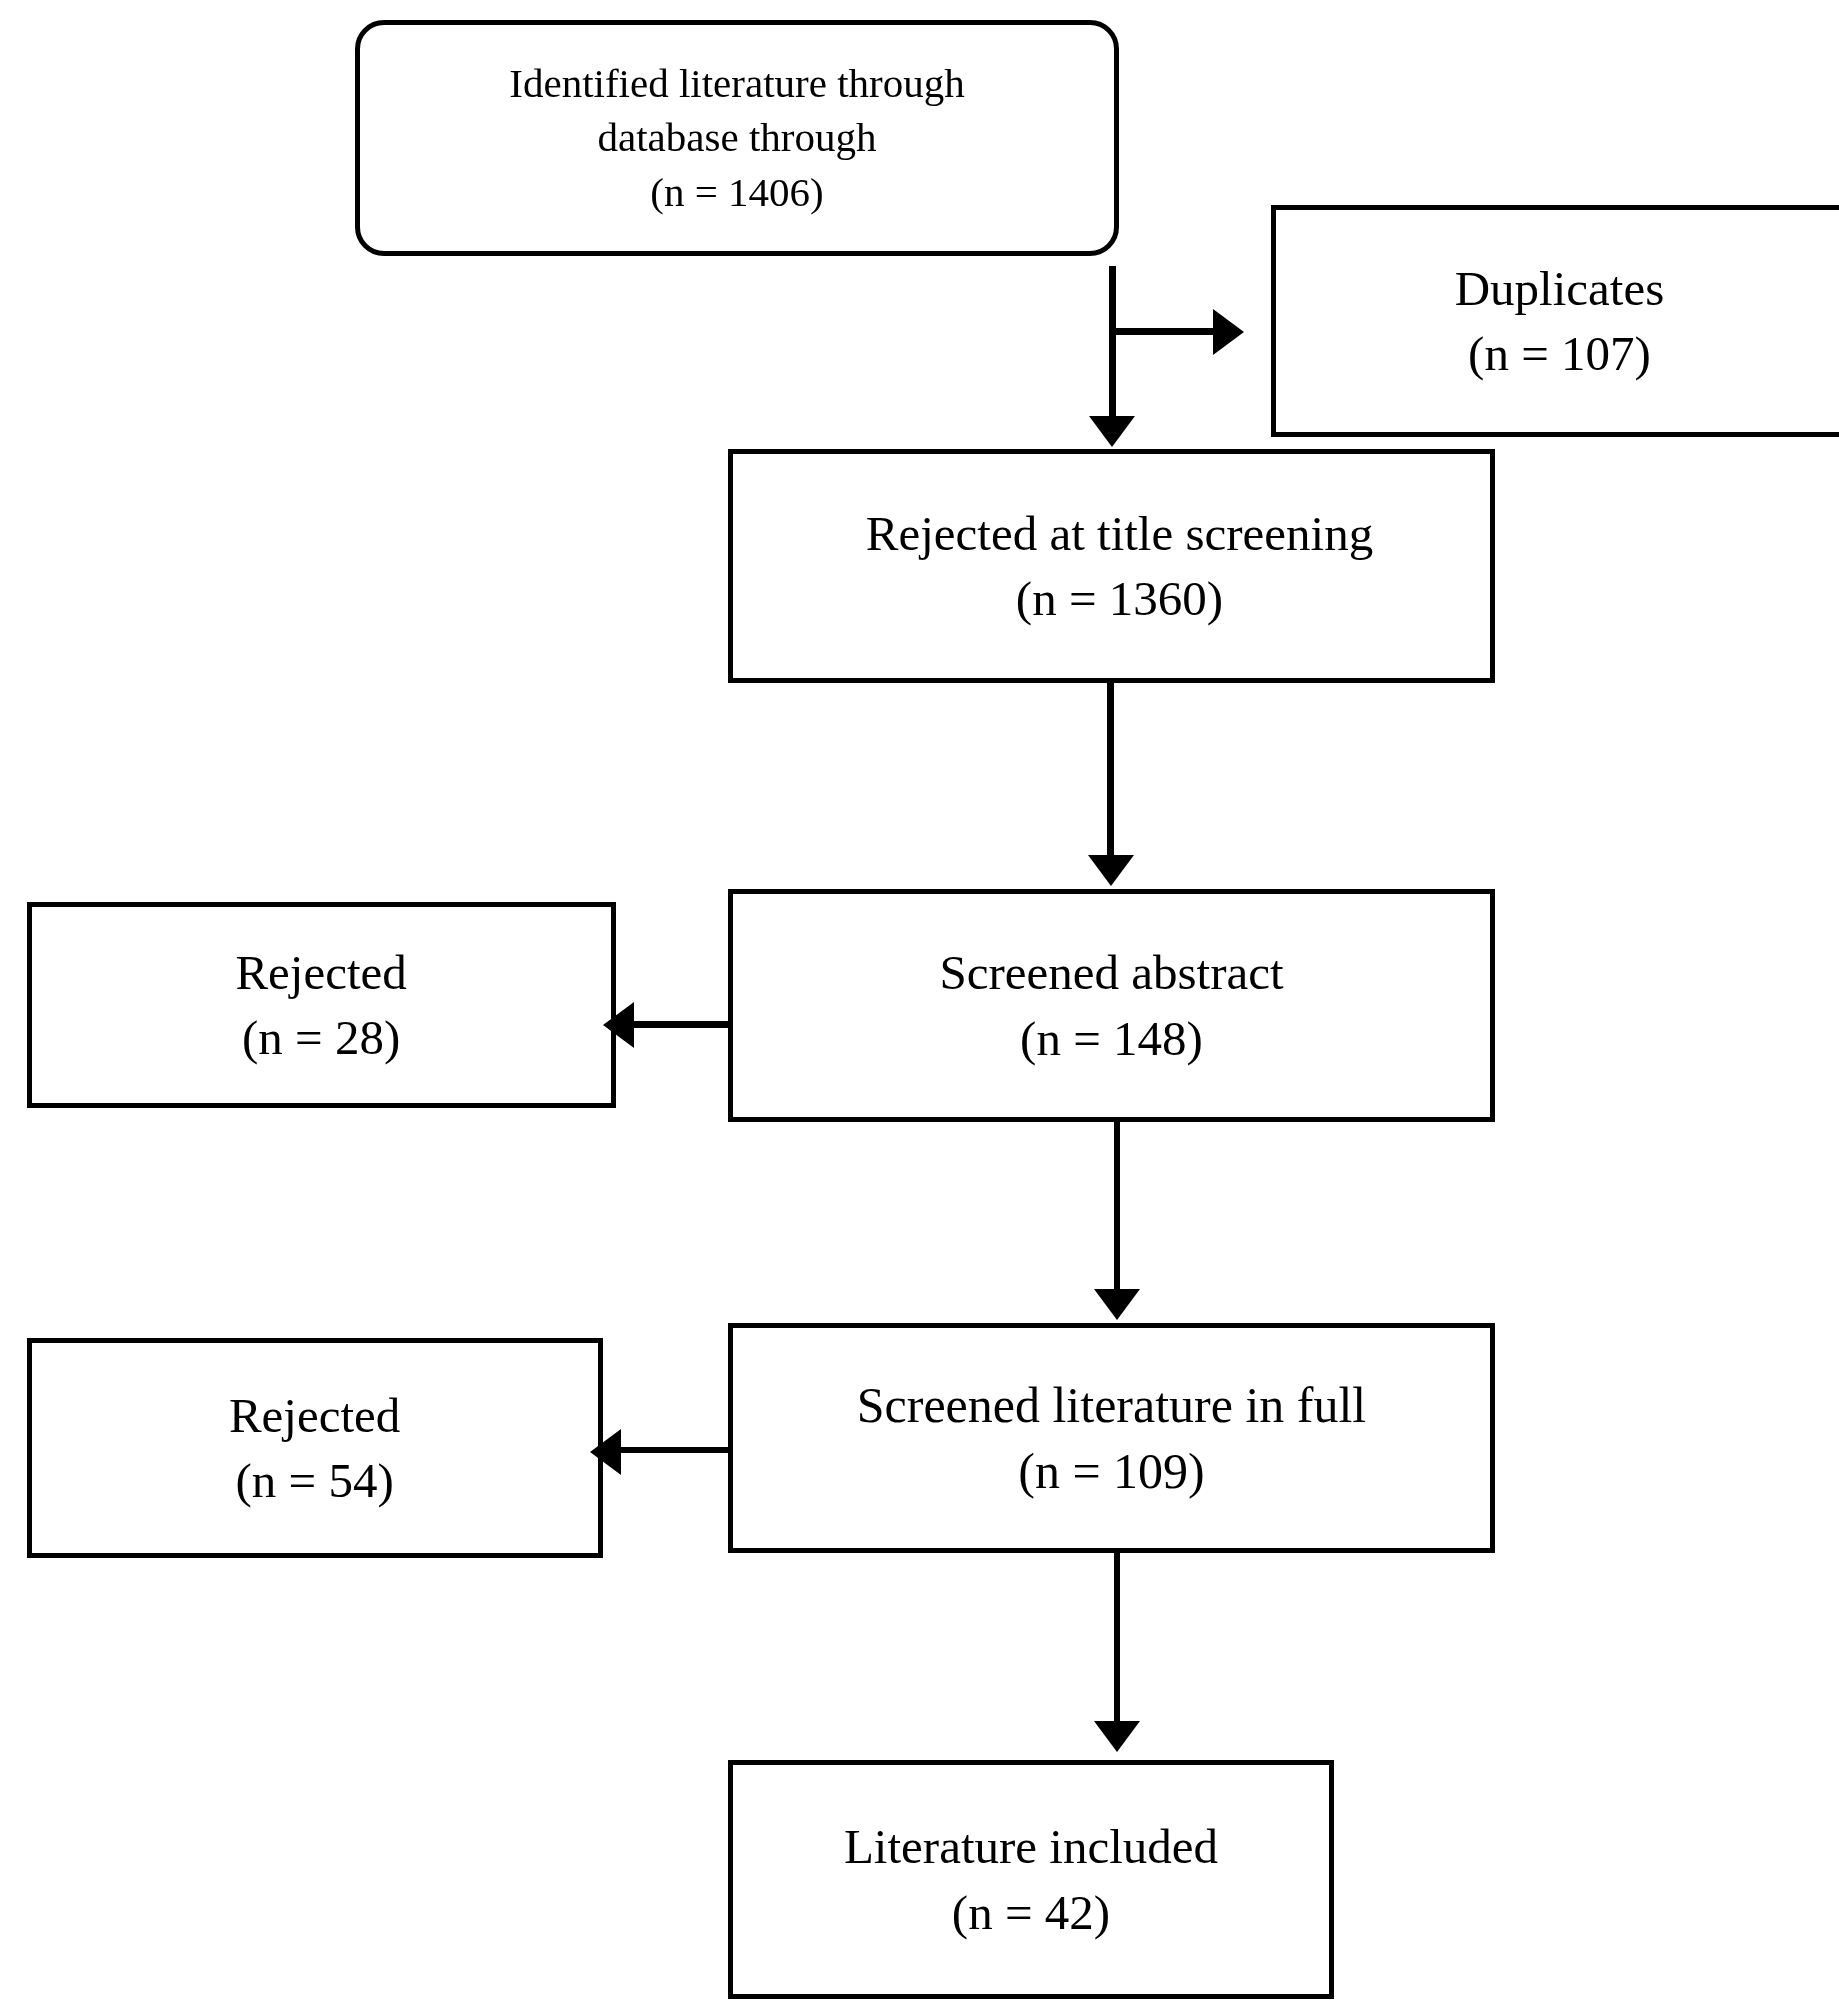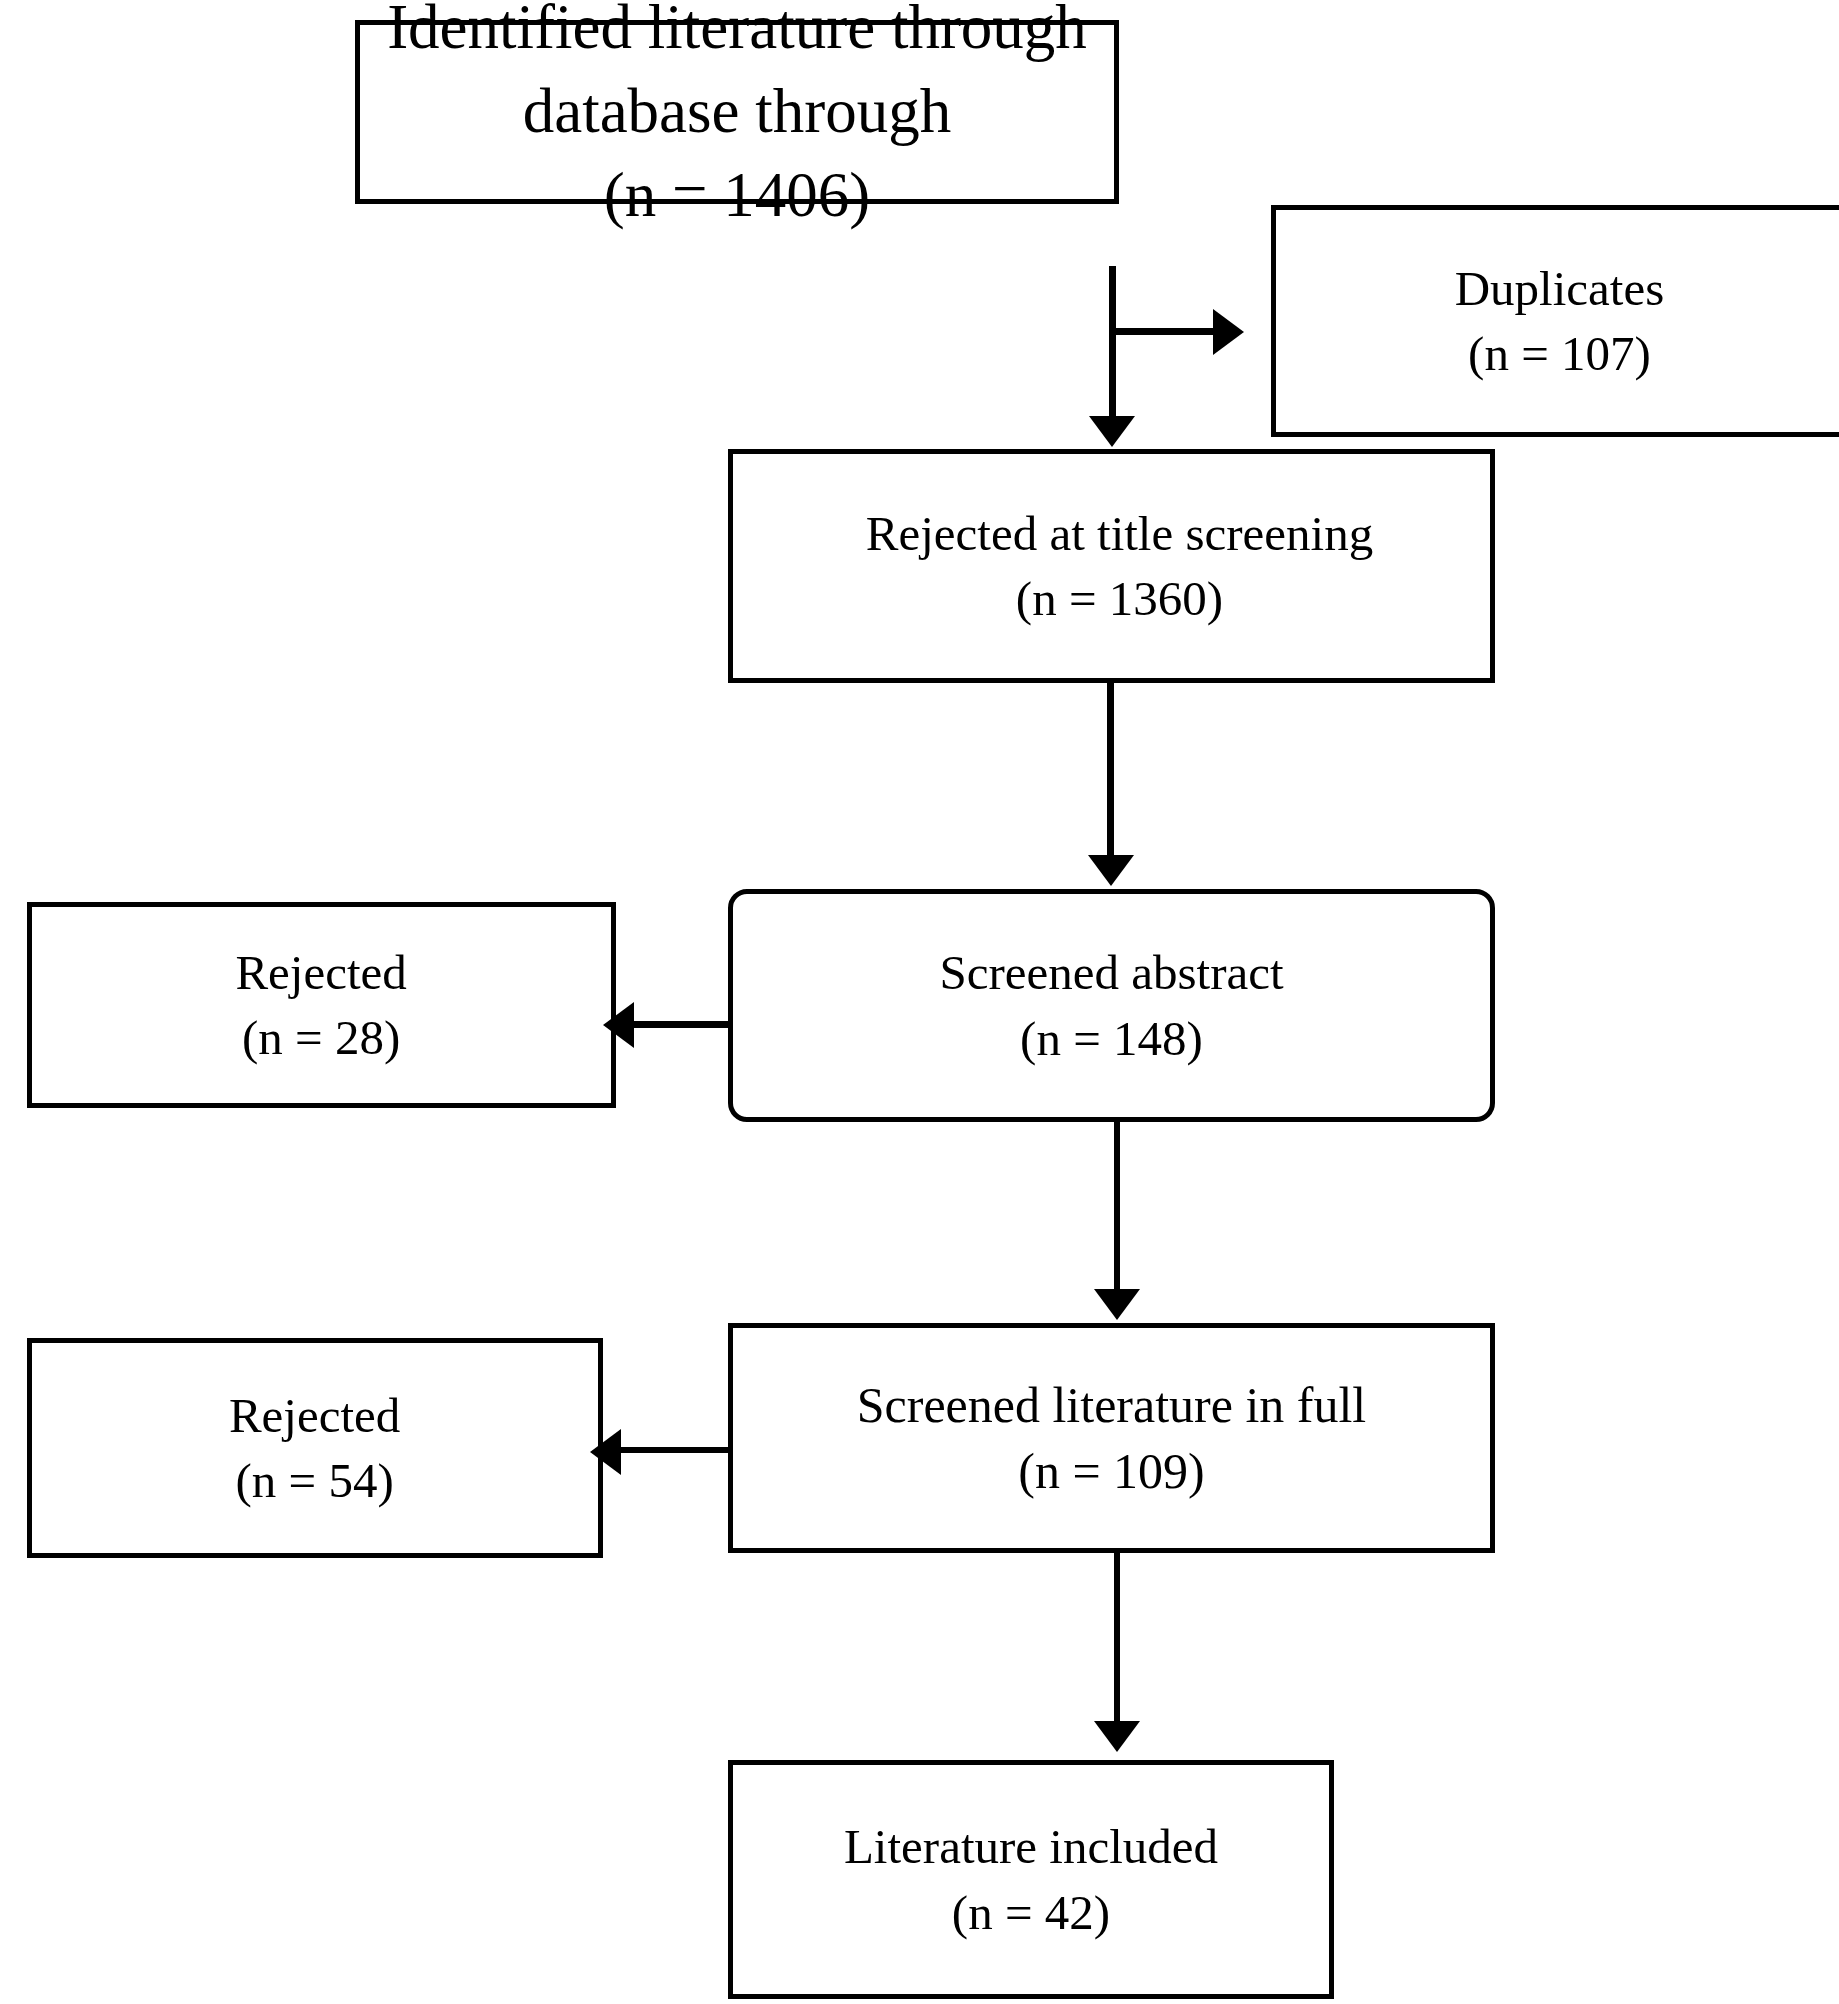--- a/index.html
+++ b/index.html
@@ -34,7 +34,7 @@
   }
 
   
-  #box-identified   { left: 355px;  top: 19.7px;   width: 764px; height: 184px; font-size: 63px; }
+  #box-identified   { left: 355px;  top: 19.7px;   width: 764px; height: 236px; font-size: 41px; border-radius: 29px; }
   #box-duplicates   { left: 1244px; top: 205px;  width: 577px; height: 232px; font-size: 49px; margin-left: 27px; }
   #box-title-rej    { left: 728px; top: 449px;  width: 767px; height: 234px; font-size: 49px; padding-left: 16px; }
   #box-rej-39       { left: 26.6px;   top: 902px; width: 589px; height: 206px; font-size: 49px; }

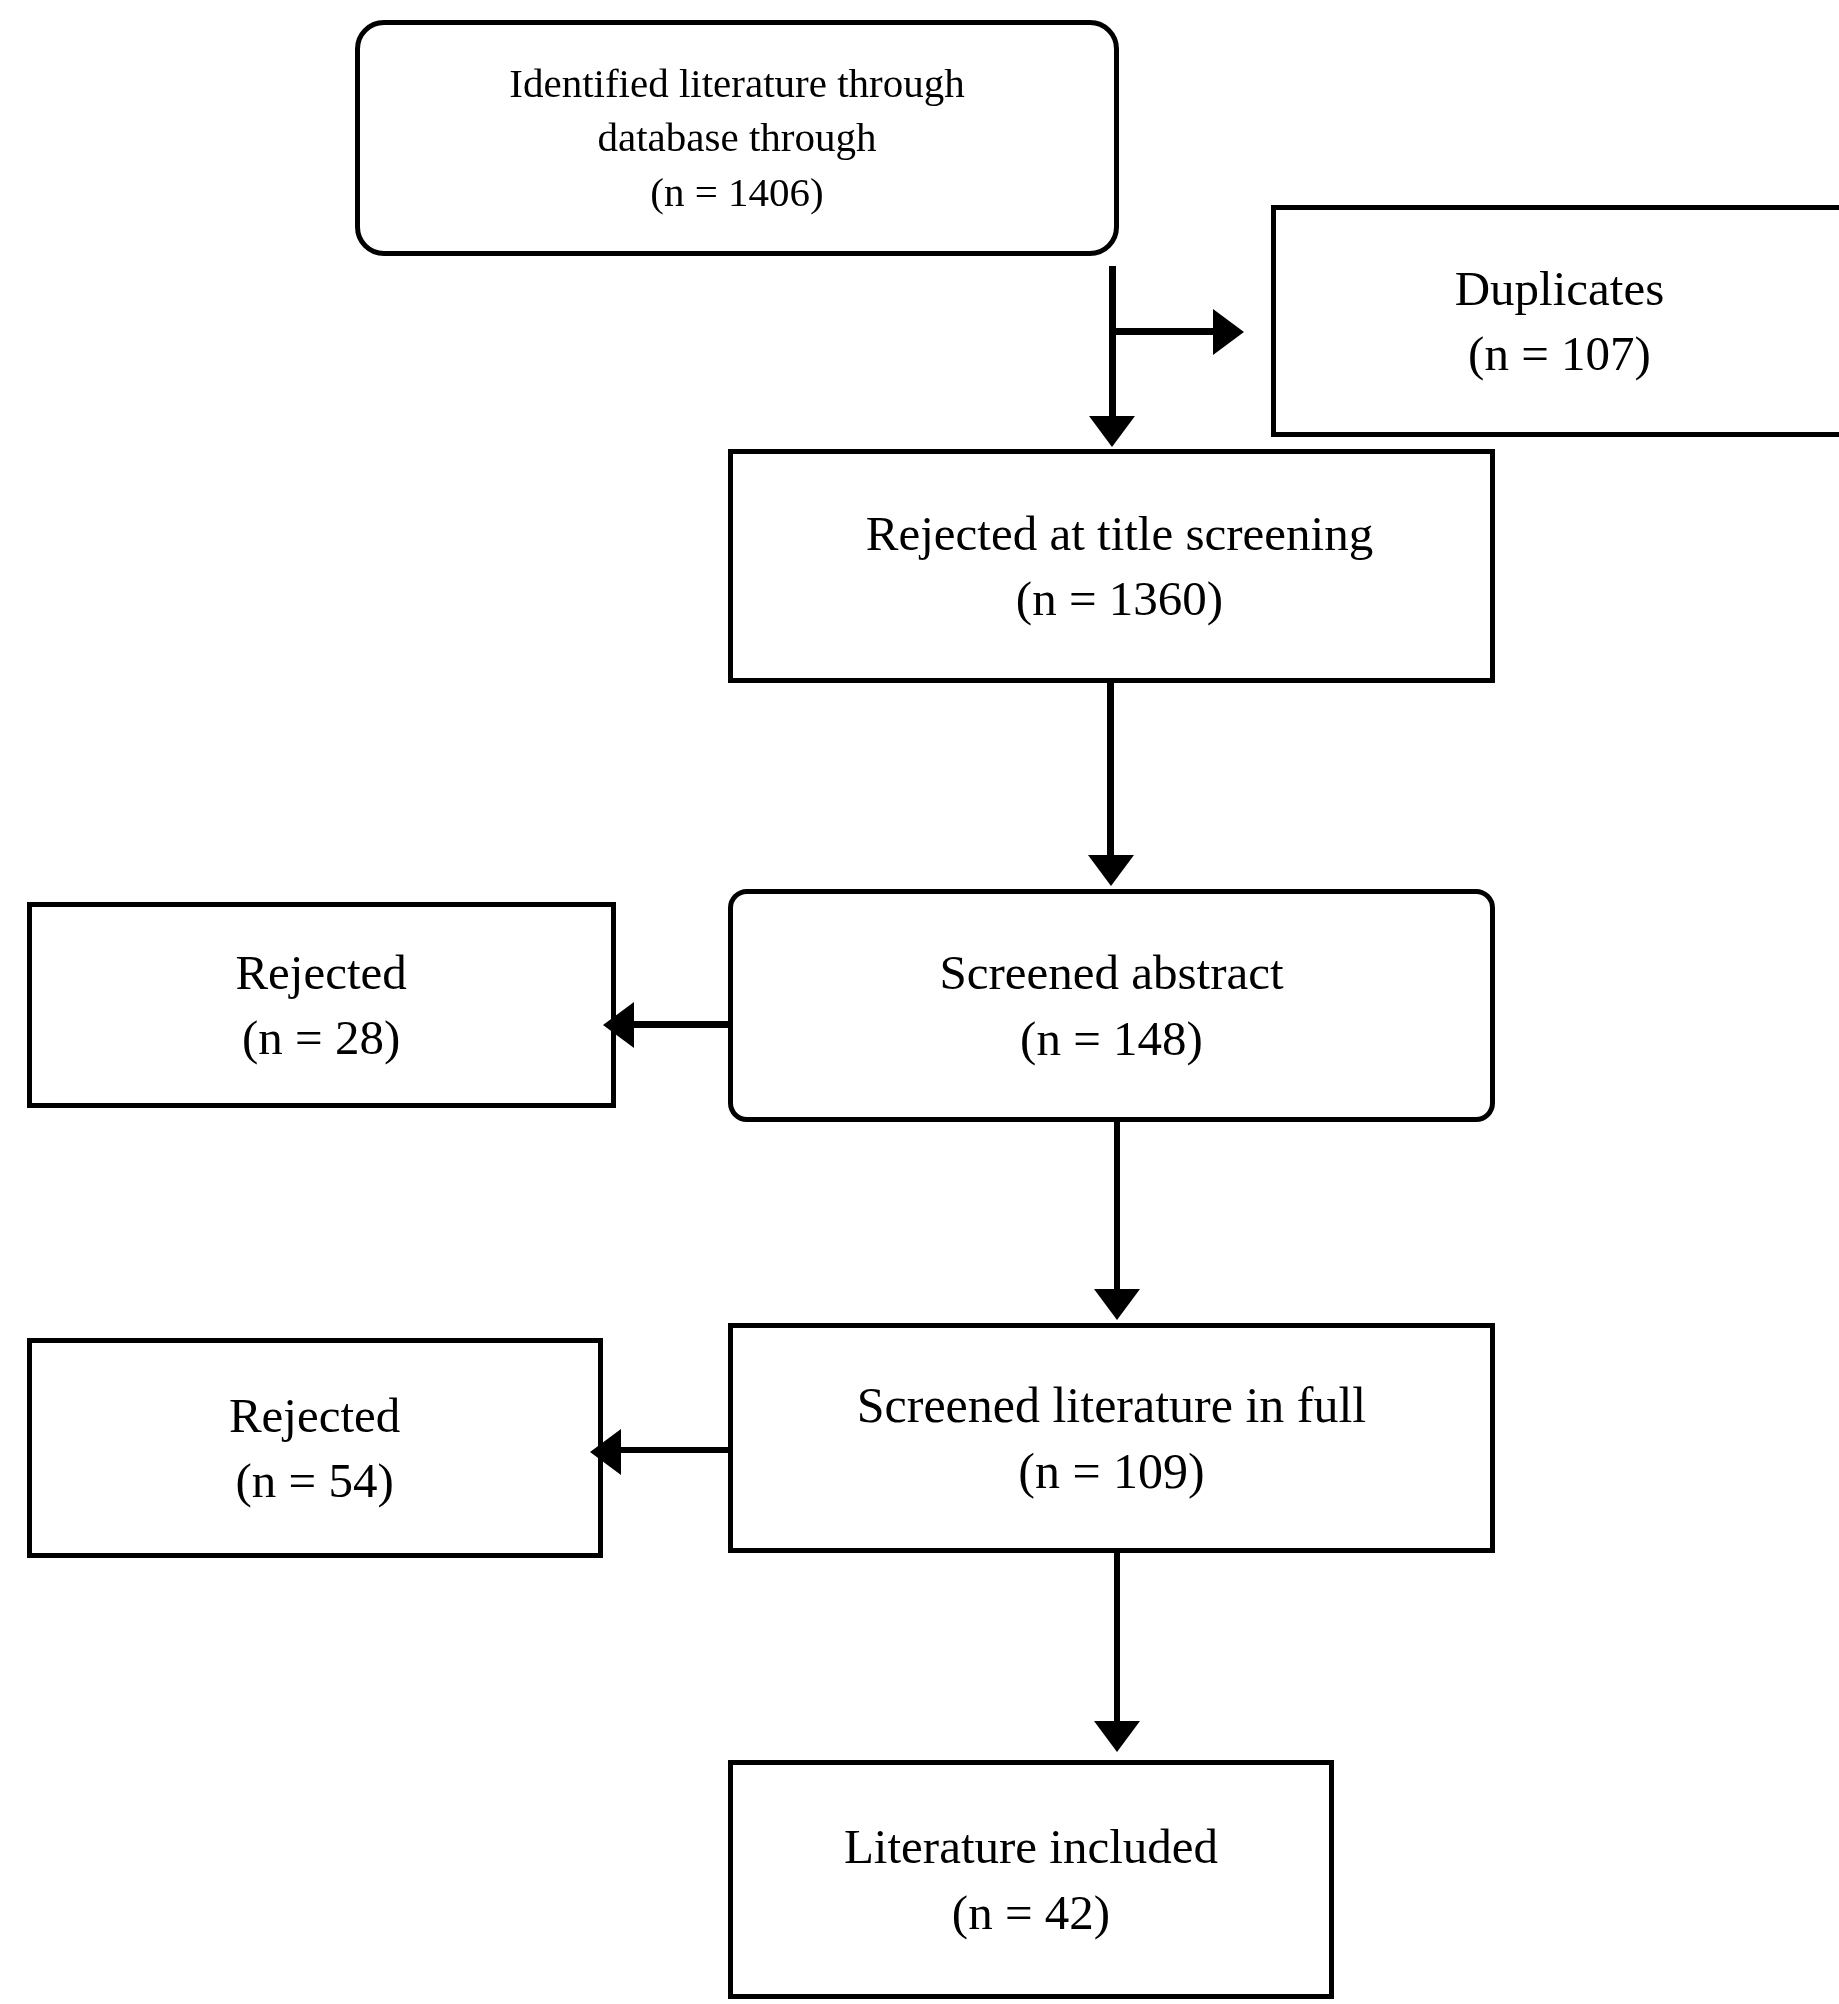--- a/index.html
+++ b/index.html
@@ -38,7 +38,7 @@
   #box-duplicates   { left: 1244px; top: 205px;  width: 577px; height: 232px; font-size: 49px; margin-left: 27px; }
   #box-title-rej    { left: 728px; top: 449px;  width: 767px; height: 234px; font-size: 49px; padding-left: 16px; }
   #box-rej-39       { left: 26.6px;   top: 902px; width: 589px; height: 206px; font-size: 49px; }
-  #box-abstract     { left: 728px; top: 889px; width: 767px; height: 233px; font-size: 49px; border-radius: 19px; }
+  #box-abstract     { left: 728px; top: 889px; width: 767px; height: 233px; font-size: 49px; }
   #box-rej-54       { left: 26.6px;   top: 1338px; width: 576px; height: 220px; font-size: 49px; }
   #box-full         { left: 728px; top: 1323px; width: 767px; height: 230px; font-size: 50px; }
   #box-included     { left: 728px; top: 1760px; width: 606px; height: 239px; font-size: 49px; }

